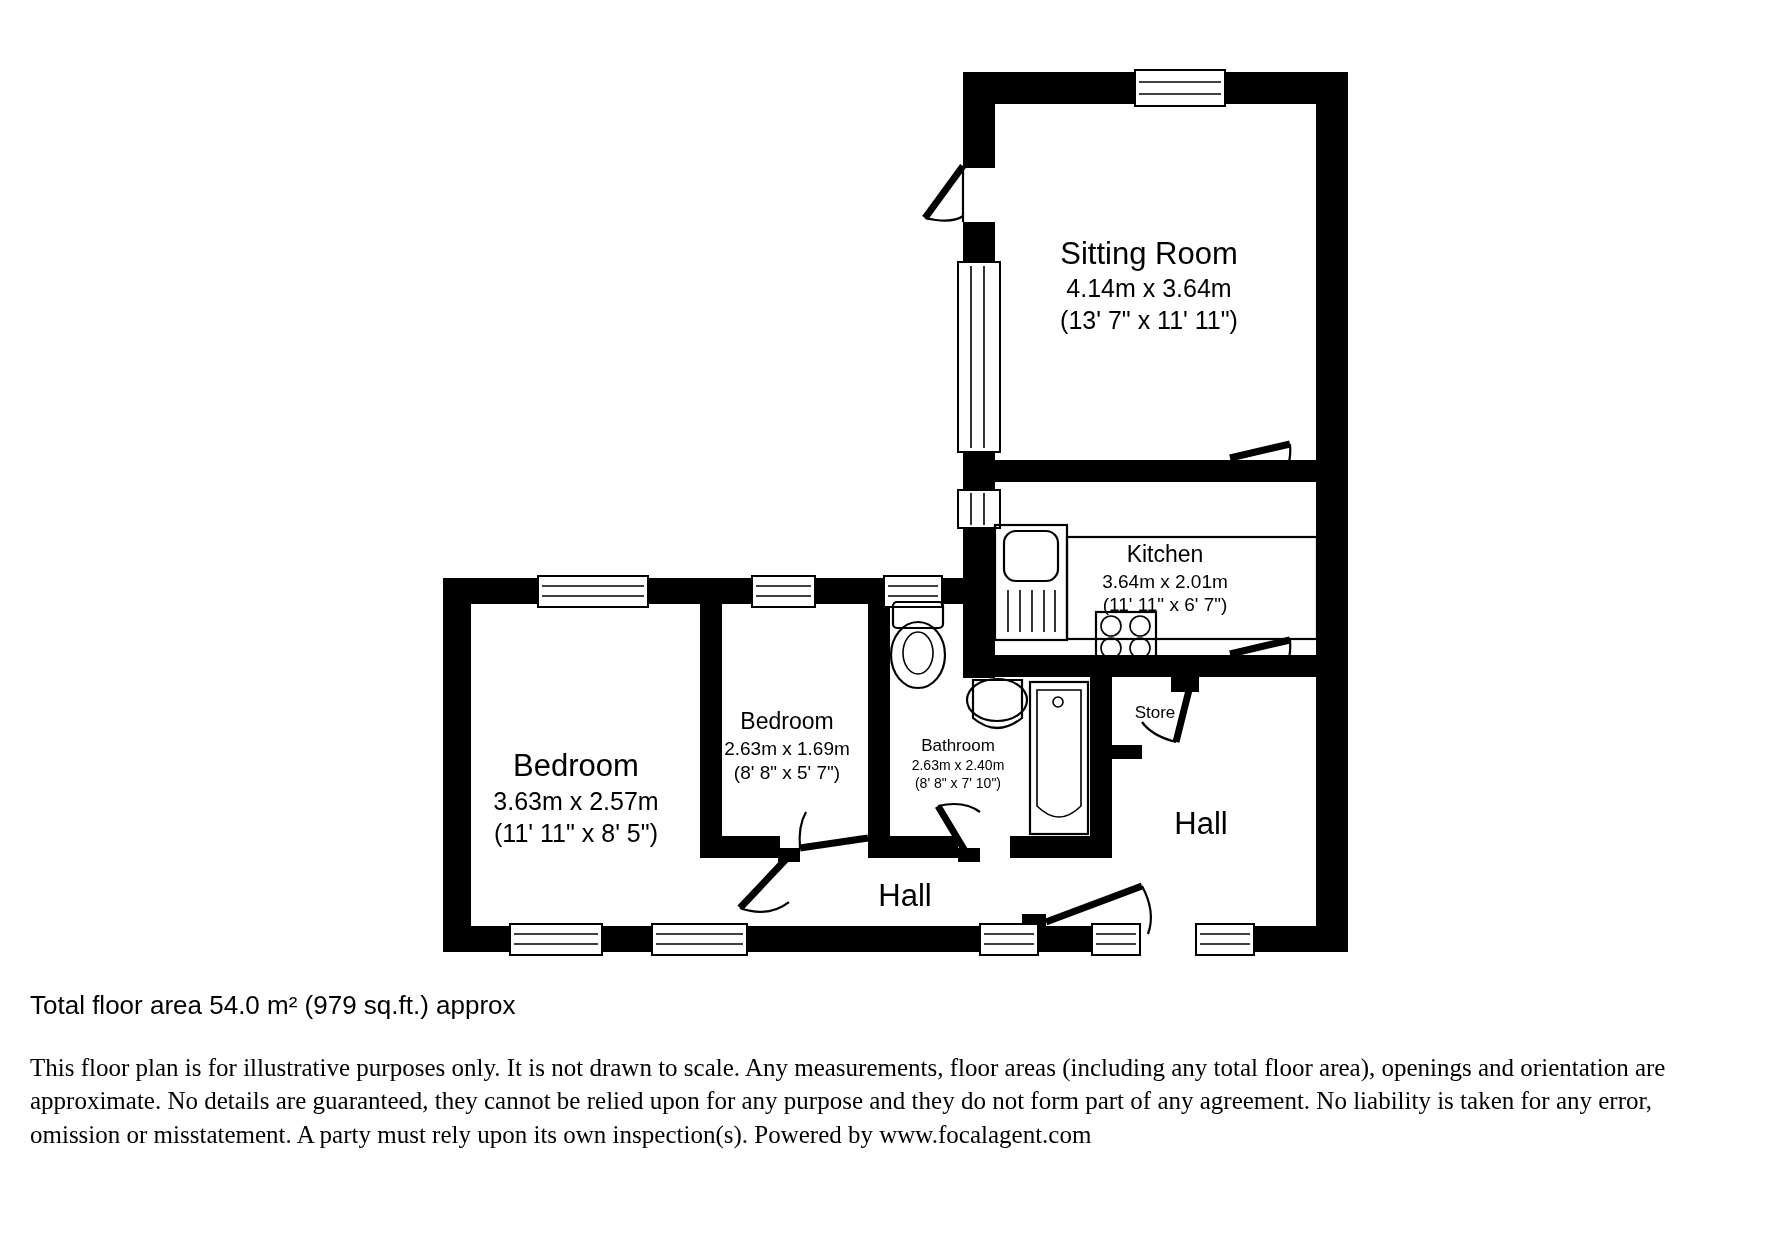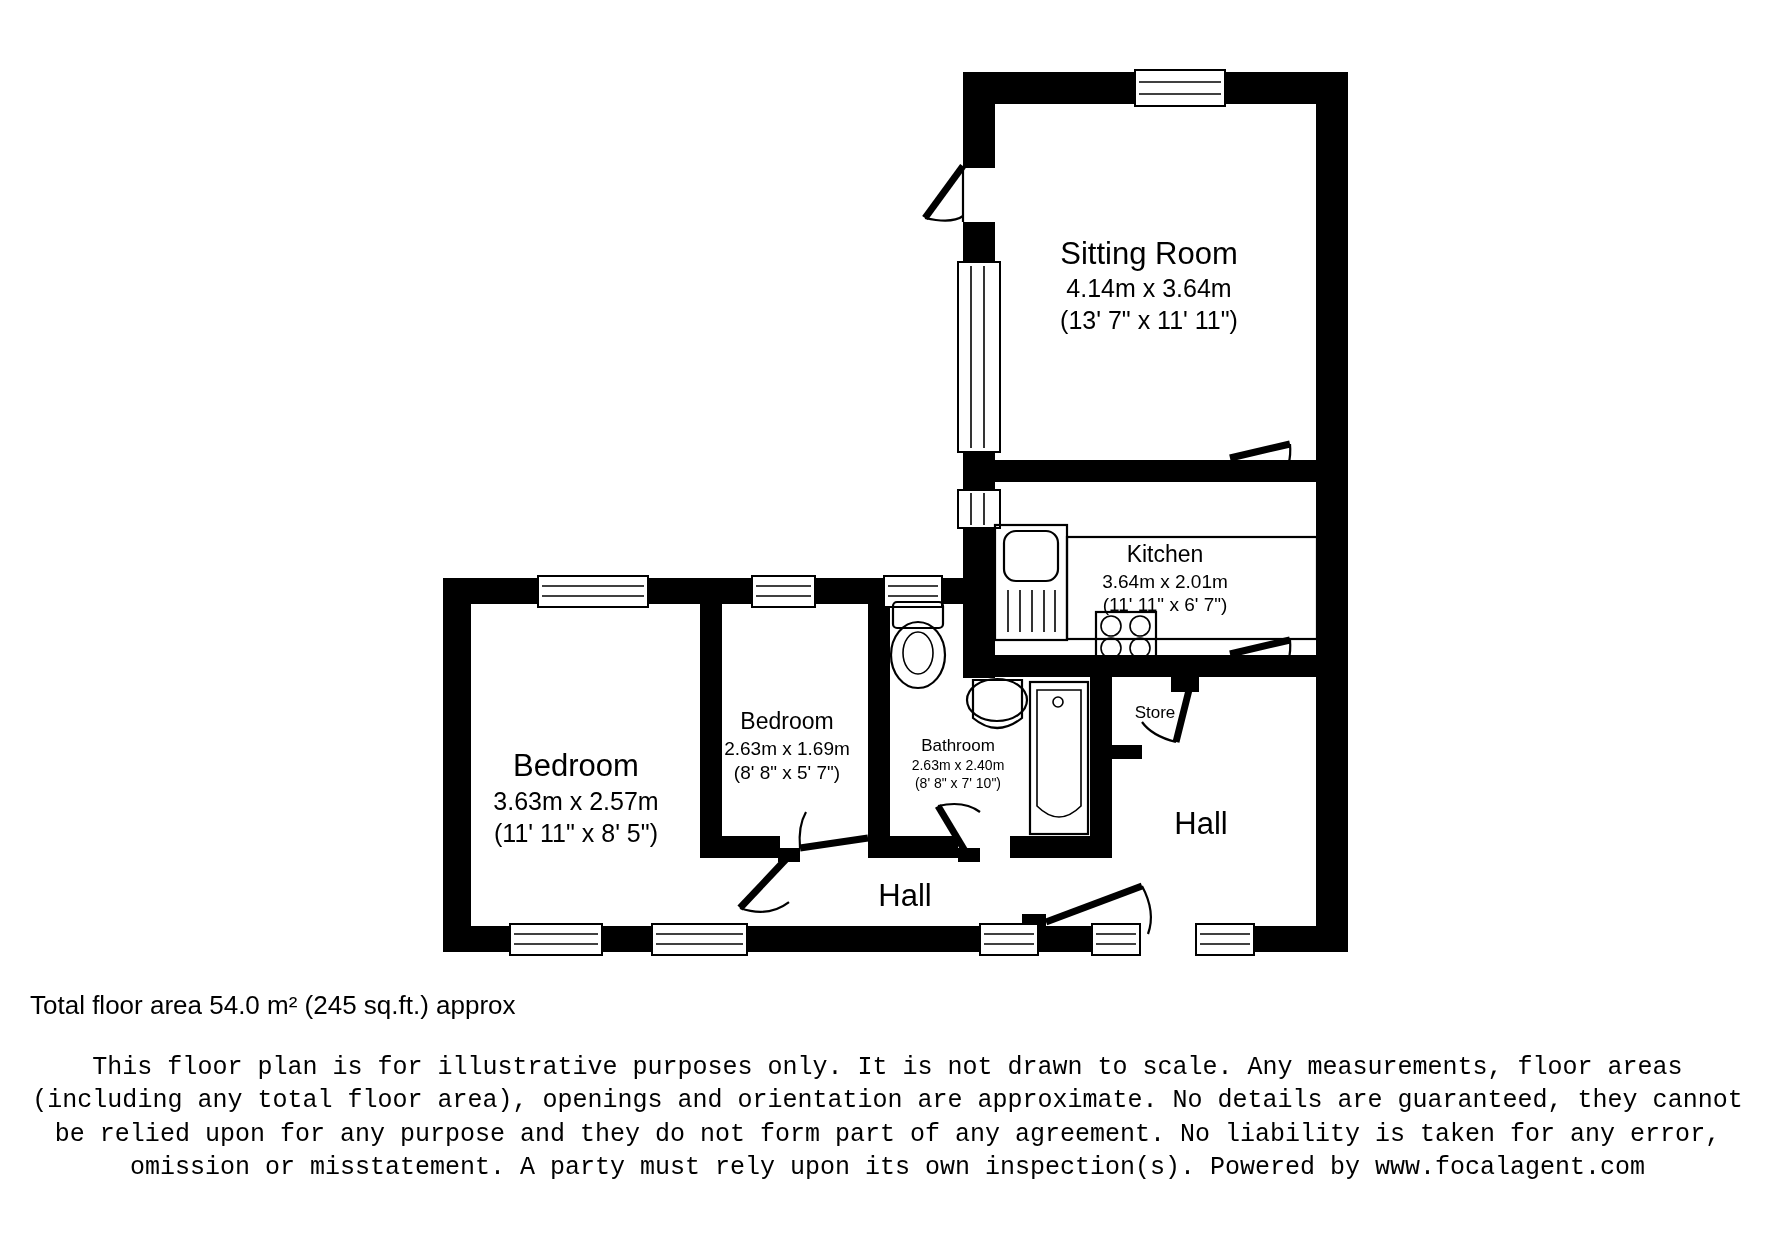--- a/index.html
+++ b/index.html
@@ -322,7 +322,7 @@
 </div>
 
 <div id="footer">
-  <p id="total-area">Total floor area 54.0 m² (245 sq.ft.) approx</p>
+  <p id="total-area">Total floor area 54.0 m² (979 sq.ft.) approx</p>
   <p id="disclaimer">This floor plan is for illustrative purposes only. It is not drawn to scale. Any measurements, floor areas (including any total floor area), openings and orientation are approximate. No details are guaranteed, they cannot be relied upon for any purpose and they do not form part of any agreement. No liability is taken for any error, omission or misstatement. A party must rely upon its own inspection(s). Powered by www.focalagent.com</p>
 </div>
 

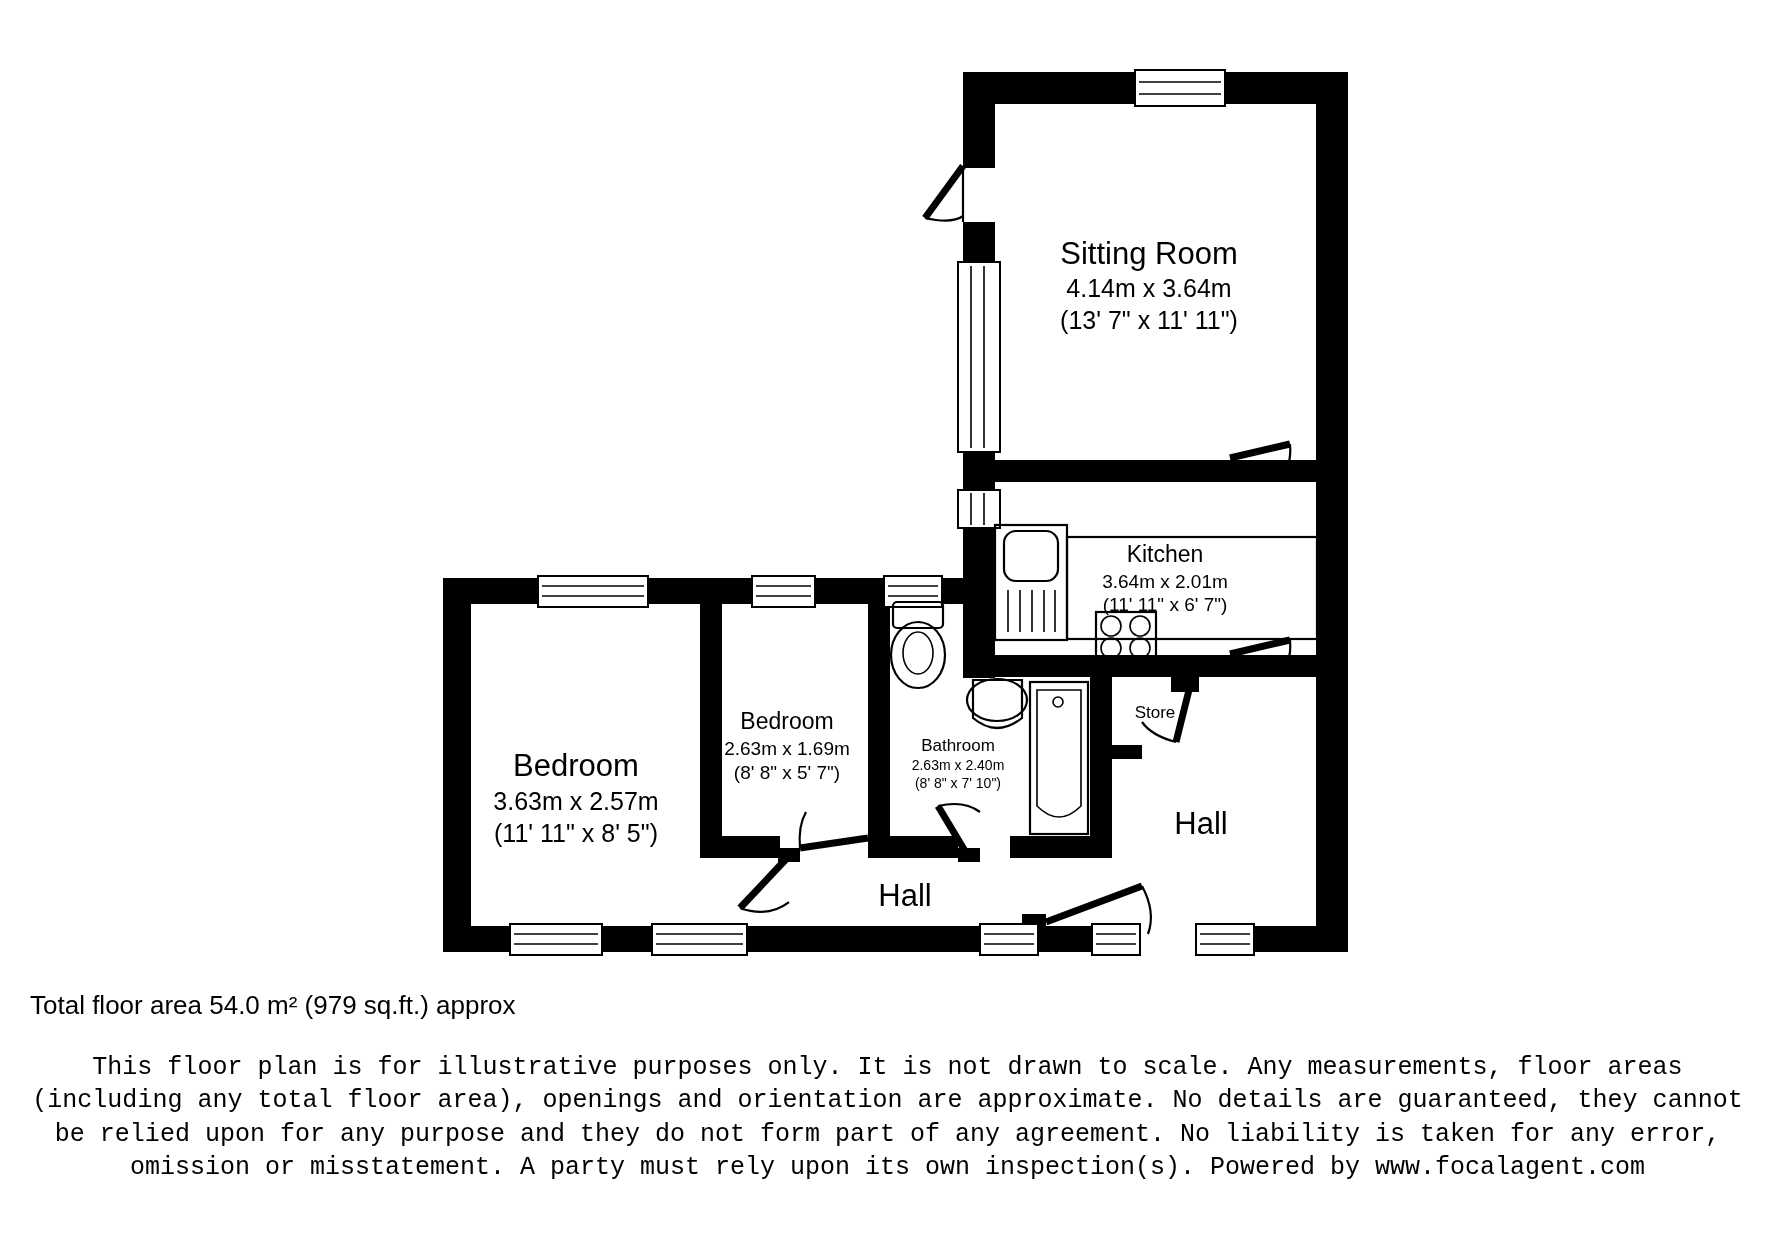--- a/index.html
+++ b/index.html
@@ -66,9 +66,8 @@
     font-size: 25px;
     line-height: 1.33;
     margin: 0;
-    font-family: Liberation Mono, monospace;
+    font-family: Liberation Serif, serif;
     max-width: 1715px;
-    text-align: center;
   }
 </style>
 </head>

